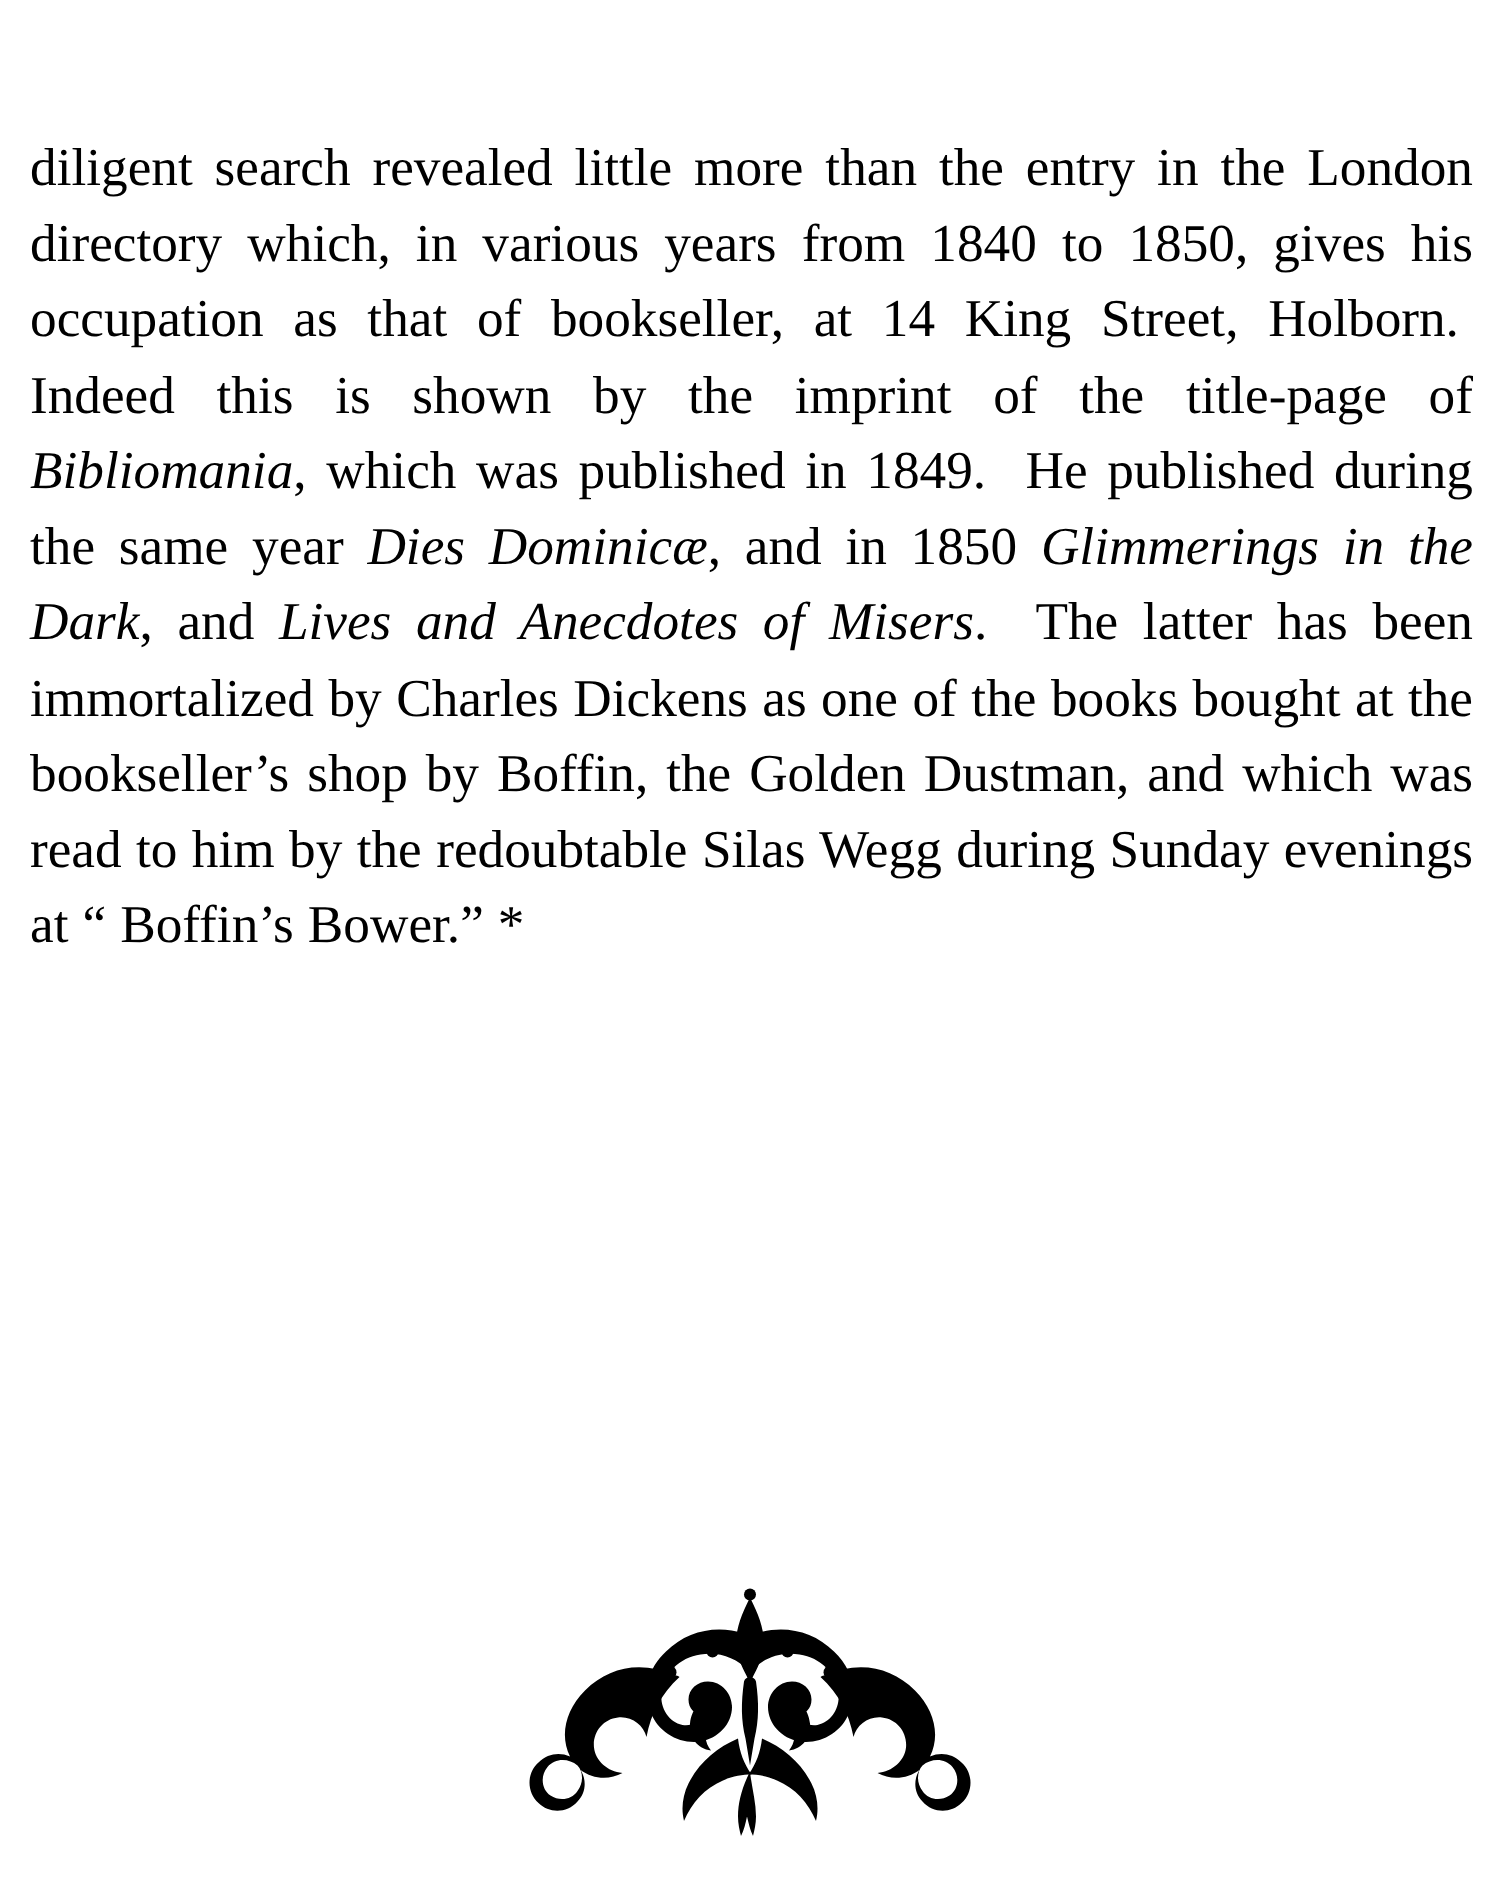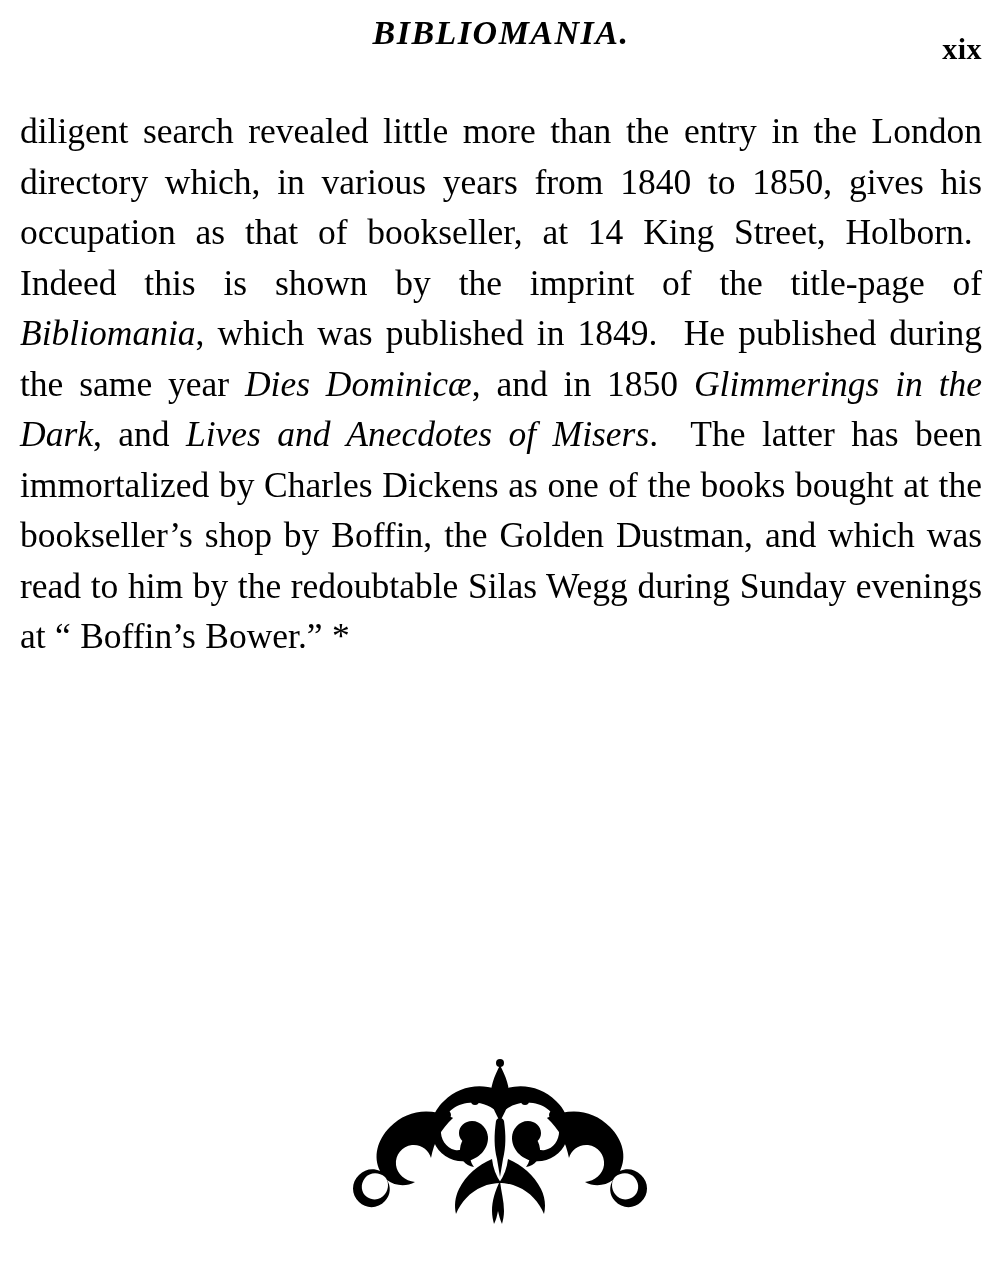--- a/index.html
+++ b/index.html
@@ -107,10 +107,6 @@
 
 <div class="page">
 
-  <div class="header">
-    <div class="header-title">BIBLIOMANIA.</div>
-    <div class="header-folio">xix</div>
-  </div>
 
   <div class="body-block">
     <p class="para">diligent search revealed little more than the entry in the London directory which, in various years from 1840 to 1850, gives his occupation as that of bookseller, at 14 King Street, Holborn.&nbsp; Indeed this is shown by the imprint of the title-page of <i>Bibliomania</i>, which was published in 1849.&nbsp; He published during the same year <i>Dies Dominicæ</i>, and in 1850 <i>Glimmerings in the Dark</i>, and <i>Lives and Anecdotes of Misers</i>.&nbsp; The latter has been immortalized by Charles Dickens as one of the books bought at the bookseller’s shop by Boffin, the Golden Dustman, and which was read to him by the redoubtable Silas Wegg during Sunday evenings at “ Boffin’s Bower.” *</p>

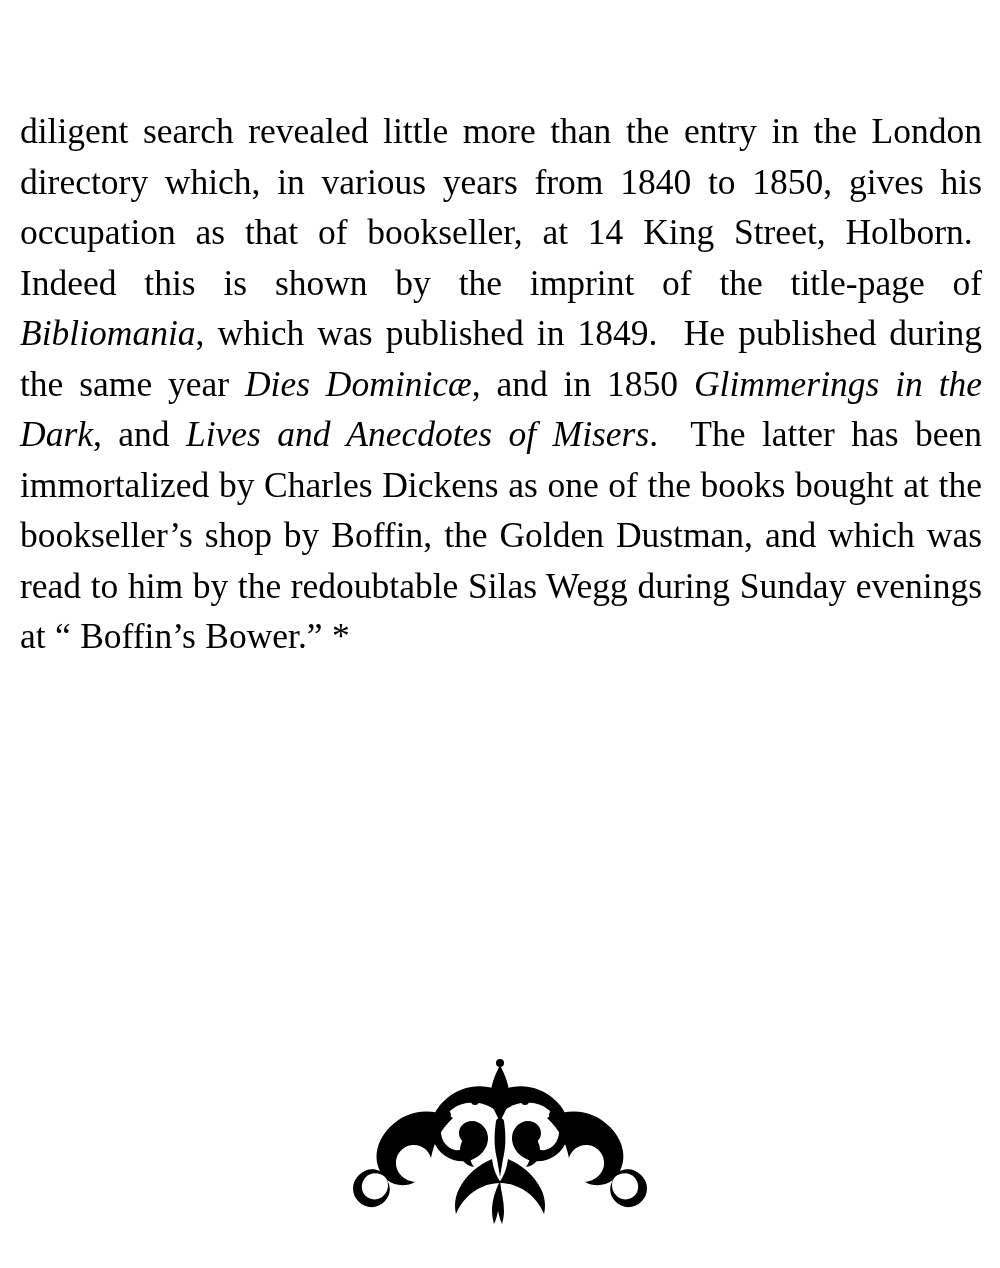--- a/index.html
+++ b/index.html
@@ -56,7 +56,6 @@
     top: 86px;
     left: 20px;
     width: 962px;
-    margin-top: 20px;
   }
   .para {
     margin: 0;

